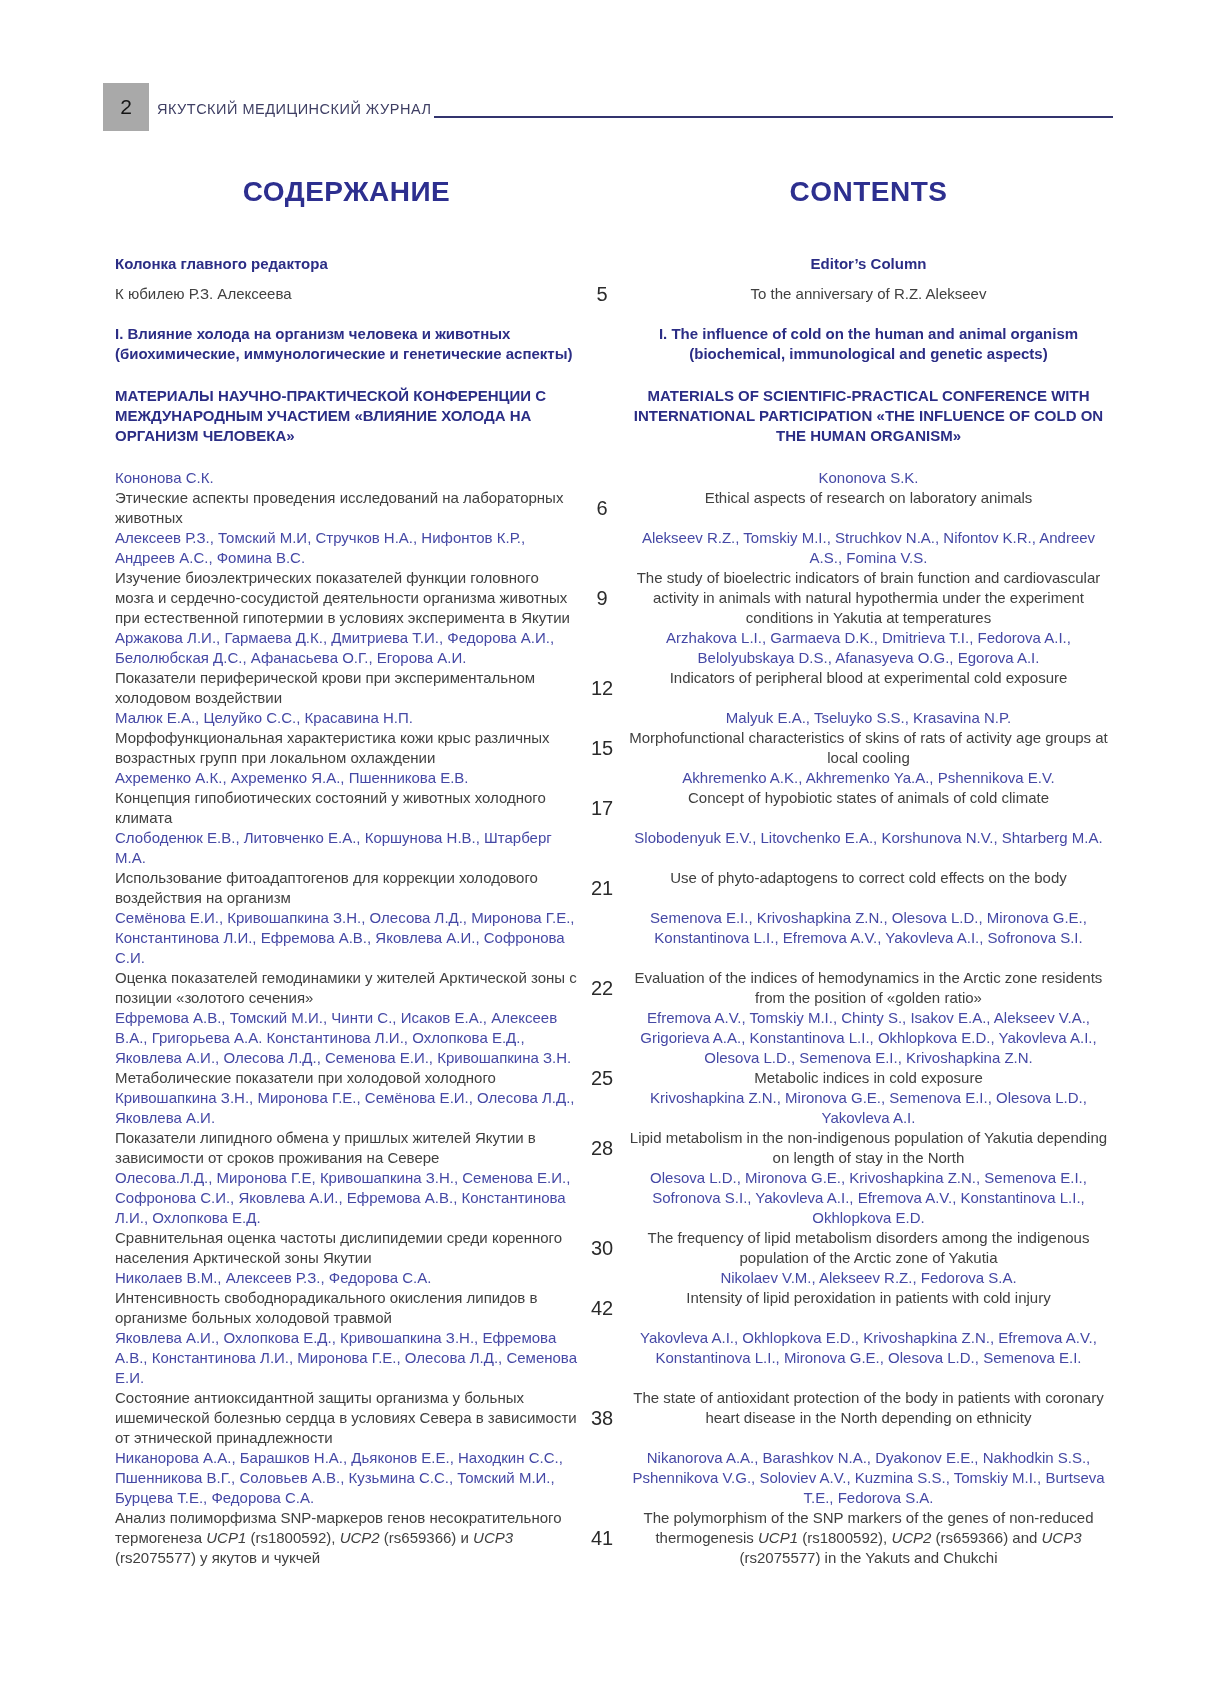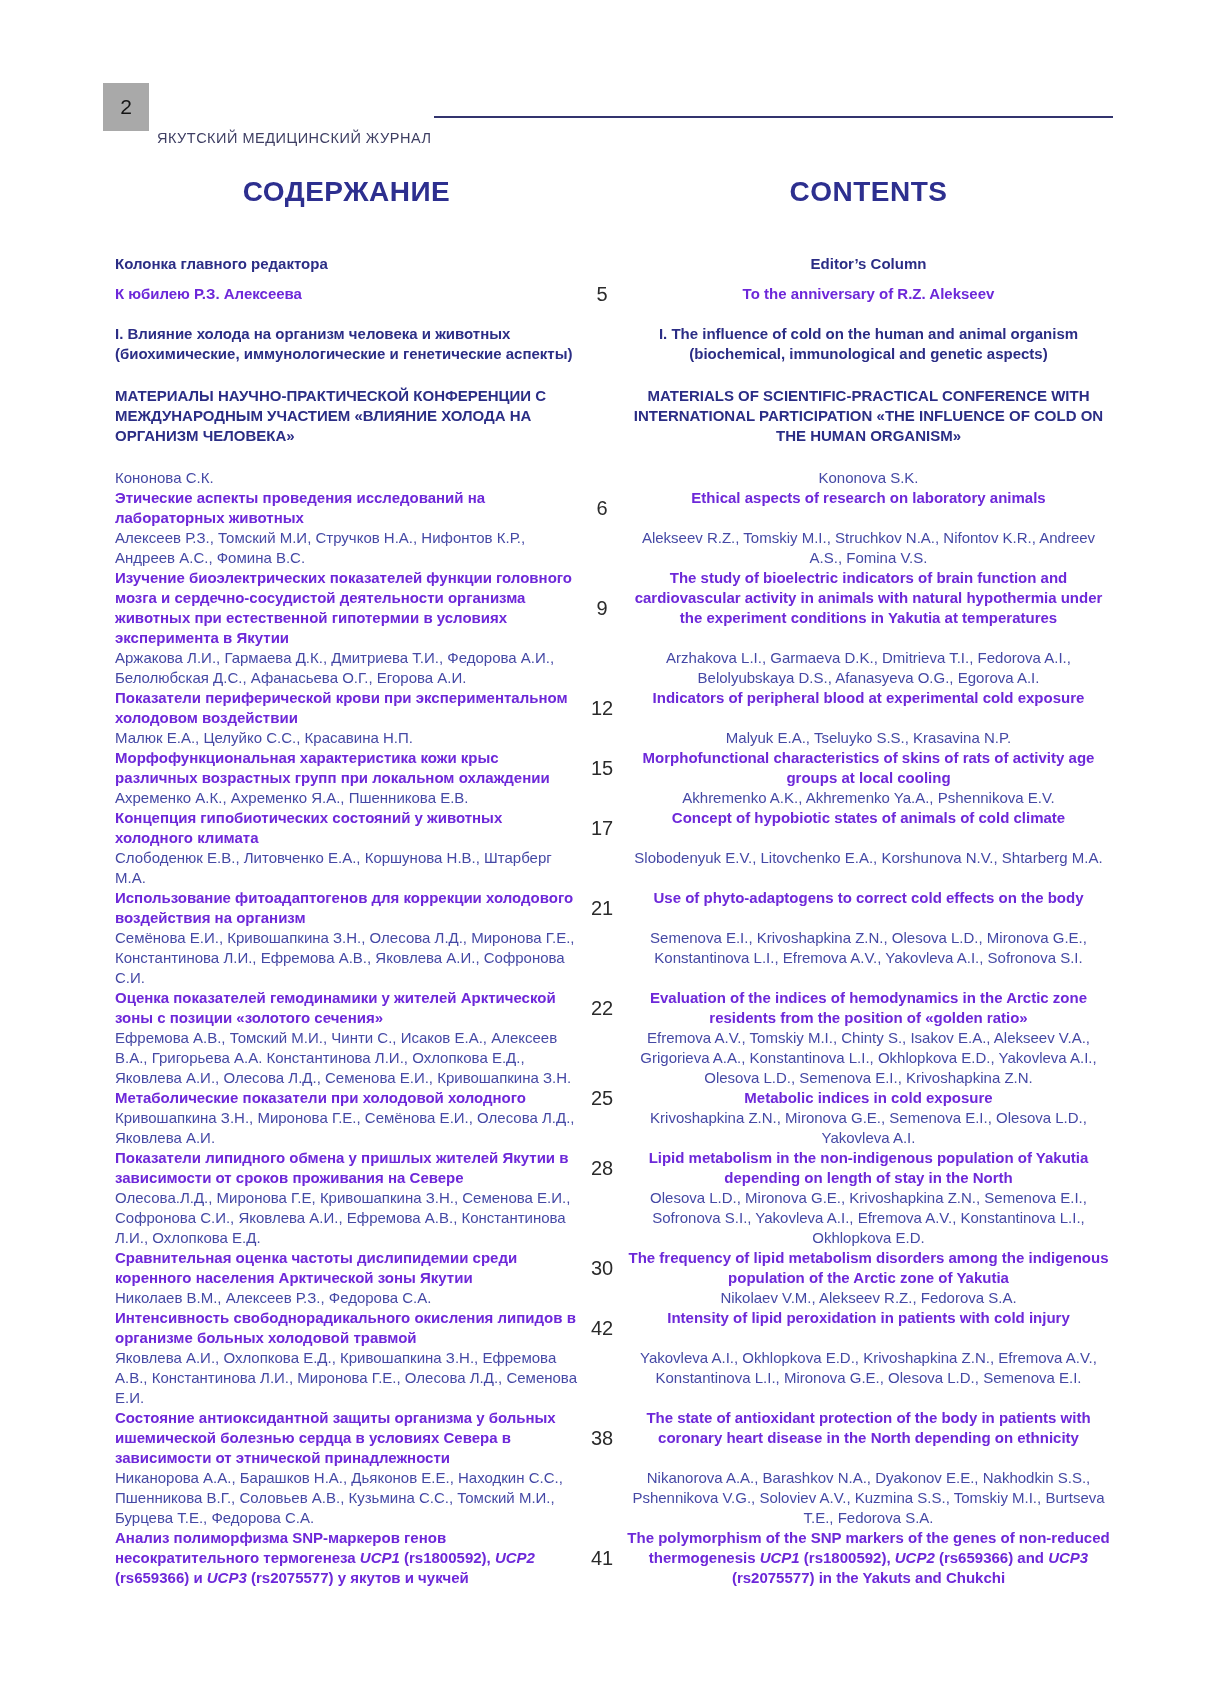--- a/index.html
+++ b/index.html
@@ -8,7 +8,7 @@
   
   .pn-box{position:absolute;left:103px;top:83px;width:46px;height:48px;background:#a9a9a9;
           display:flex;align-items:center;justify-content:center;font-size:21px;color:#141414;}
-  .journal{position:absolute;left:157px;top:101px;font-size:14.5px;letter-spacing:.5px;color:#3e3e63;margin-top:29px;}
+  .journal{position:absolute;left:157px;top:101px;font-size:14.5px;letter-spacing:.5px;color:#3e3e63;}
   .rule{position:absolute;left:434px;top:116px;width:679px;border-top:2px solid #32346e;}
   
   .content{position:absolute;left:115px;top:176px;width:996px;}

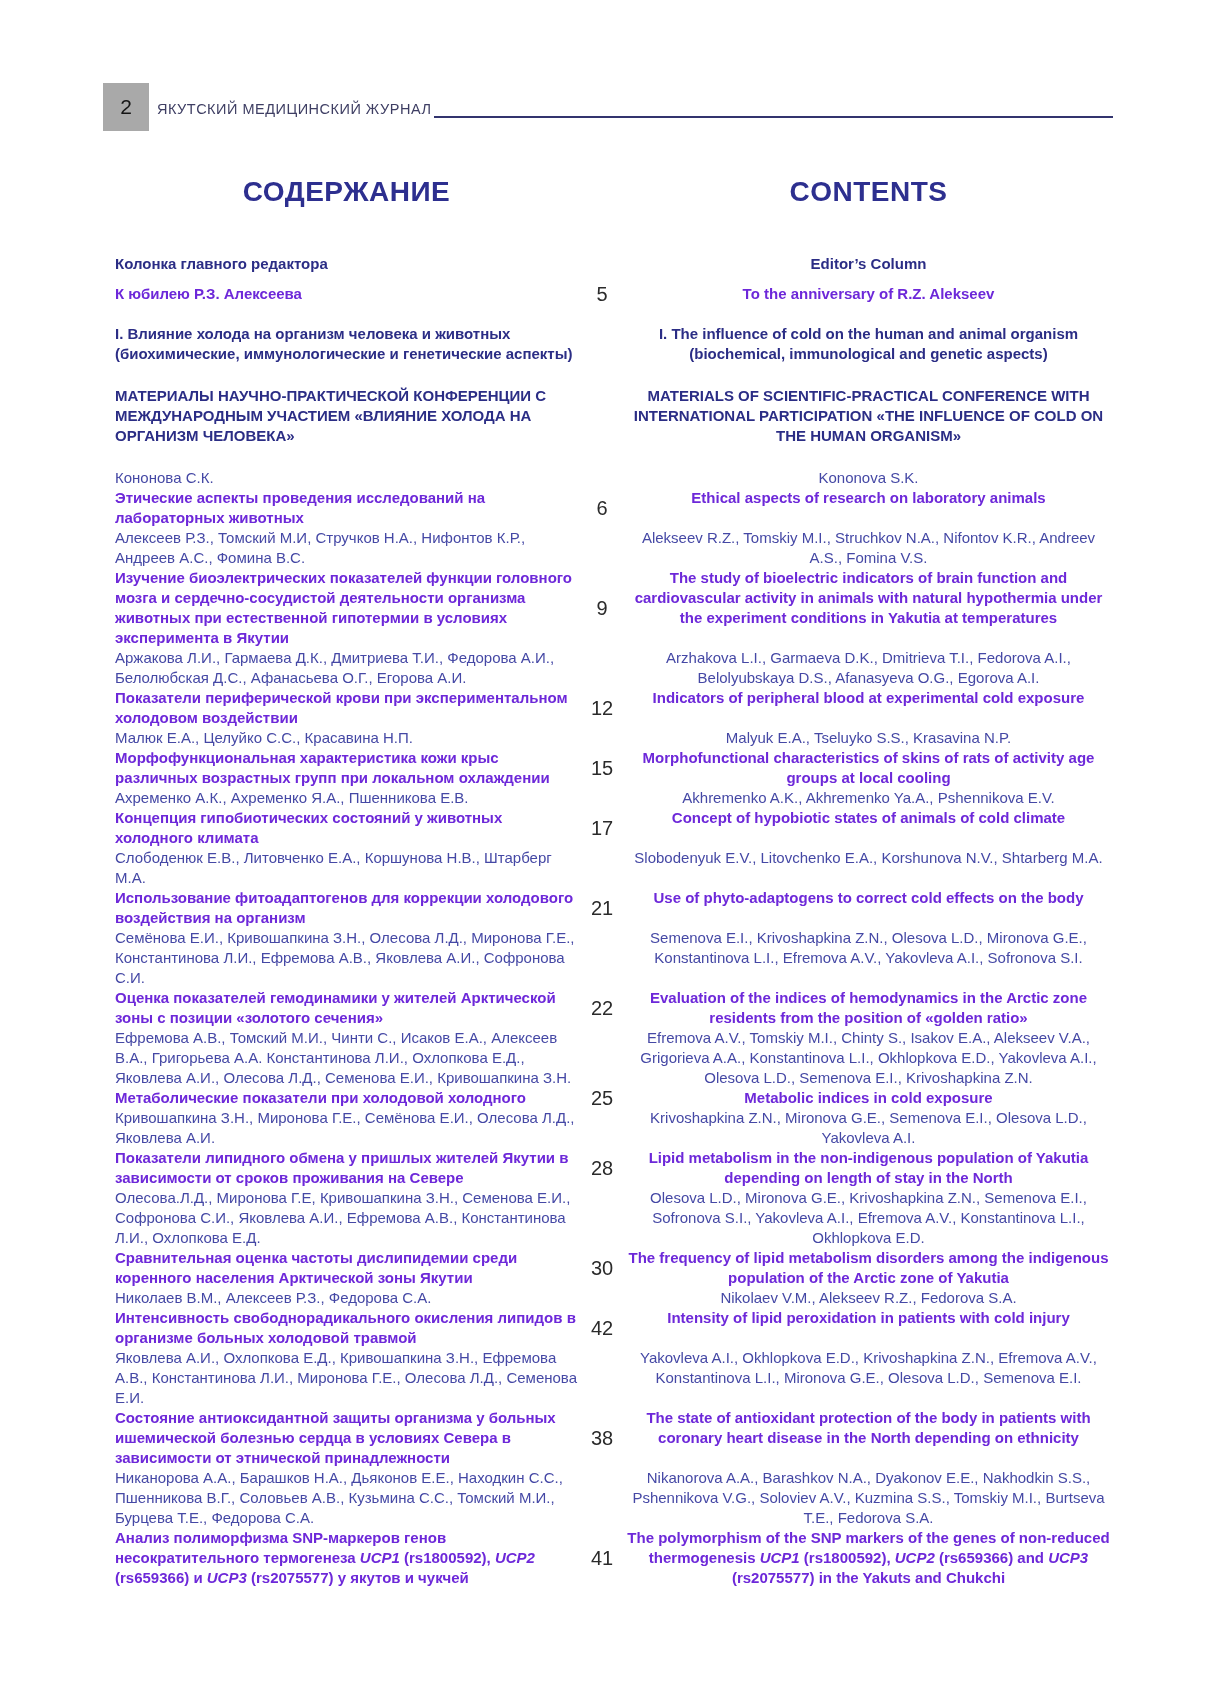--- a/index.html
+++ b/index.html
@@ -20,7 +20,7 @@
   .num{display:flex;align-items:center;justify-content:center;font-size:20px;color:#2b2b2b;}
   .head{font-weight:bold;color:#2b2d85;}
   .authors{color:#4548a5;}
-  .title{color:#6d28d9;font-weight:bold;}
+  .title{color:#404040;}
   .mt10{margin-top:10px;}
   .mt20{margin-top:20px;}
   .mt22{margin-top:22px;}

